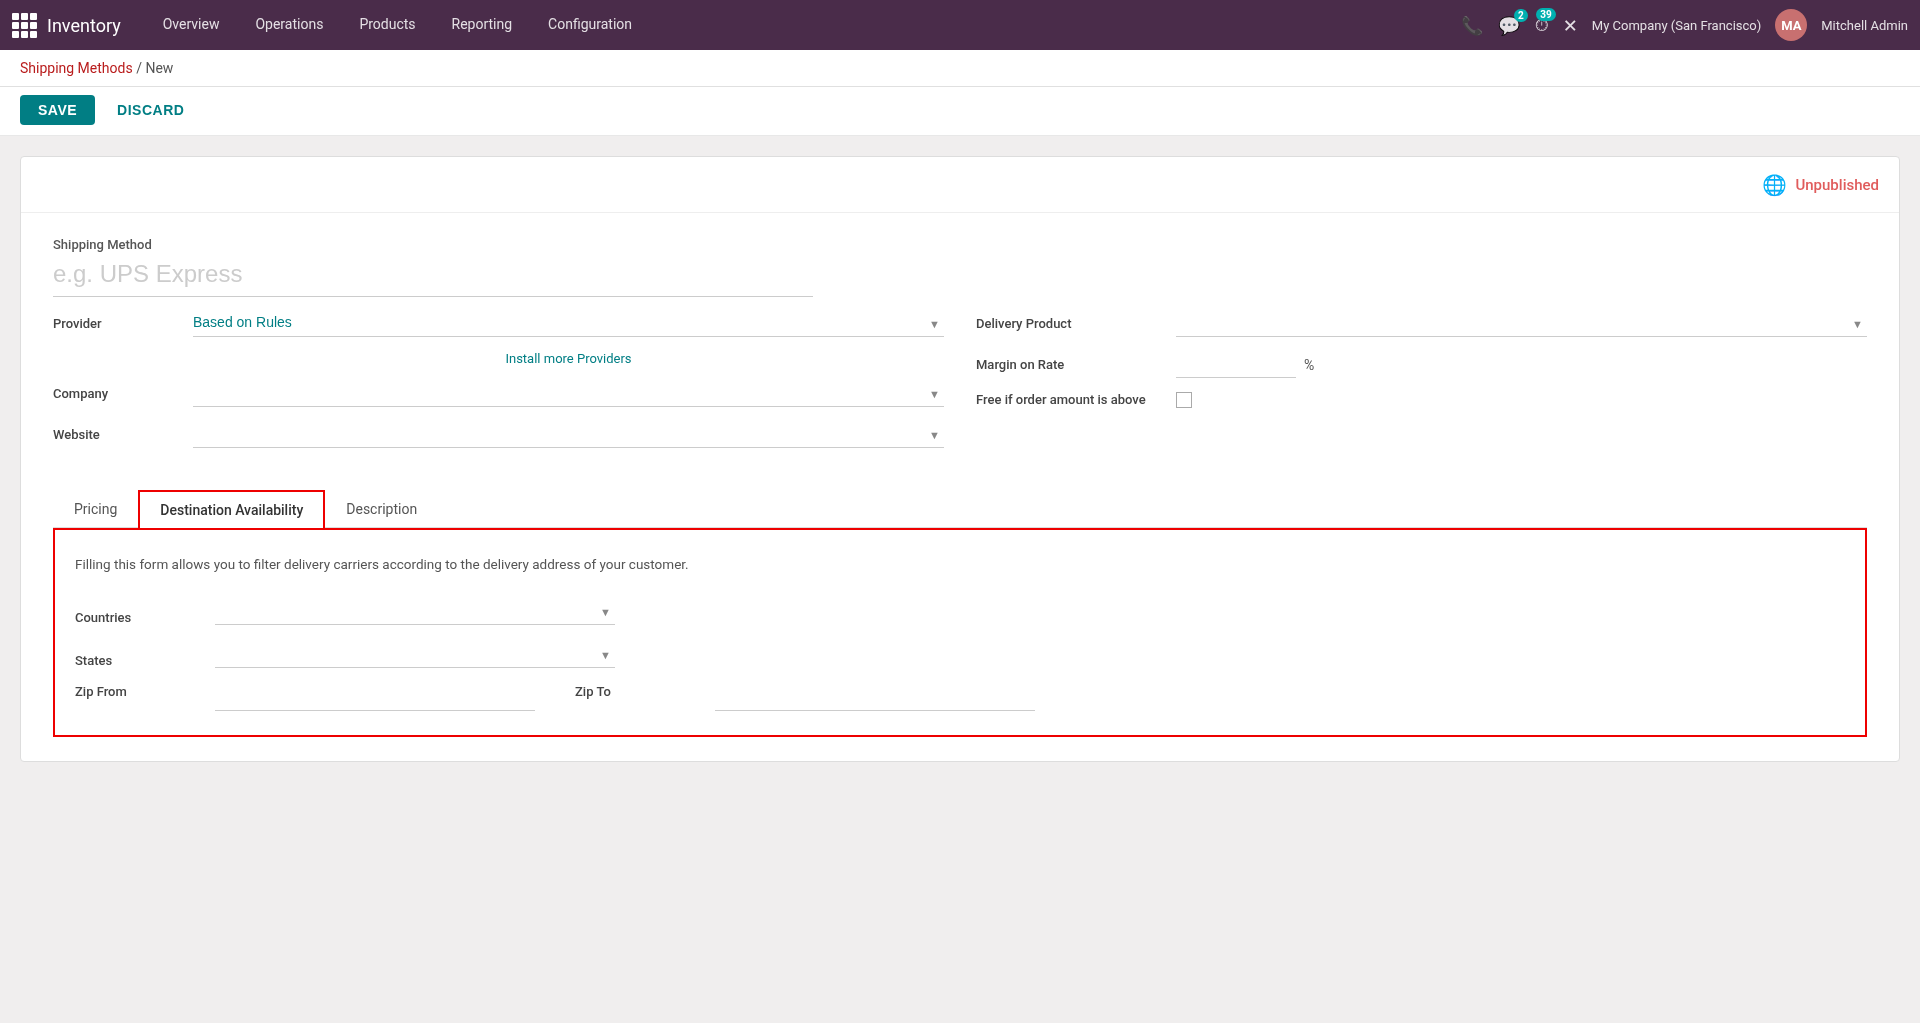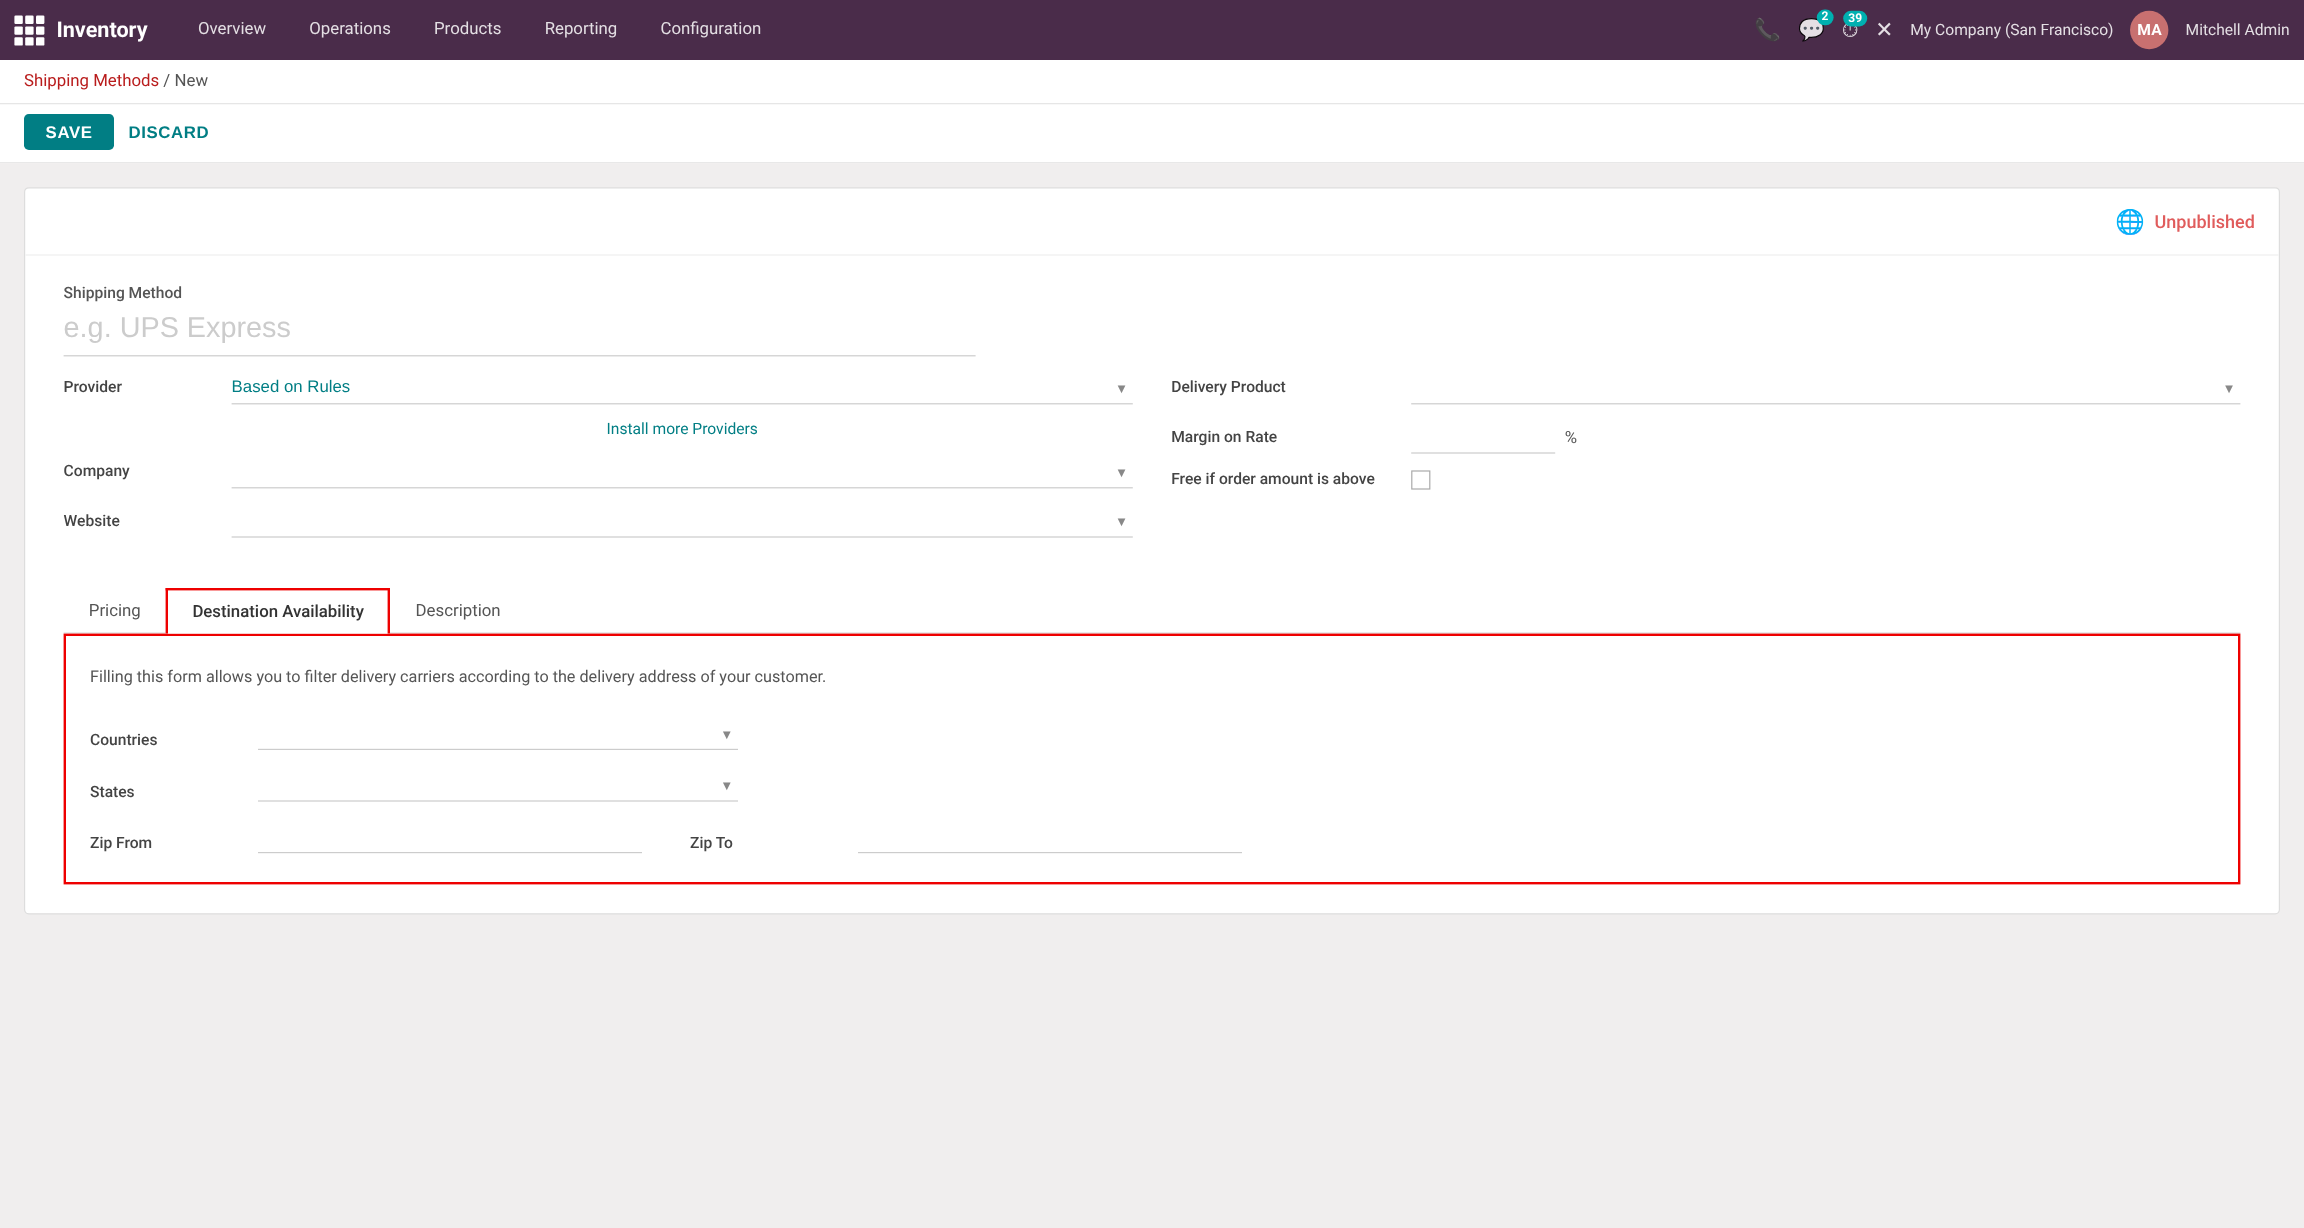--- a/index.html
+++ b/index.html
@@ -30,7 +30,7 @@
     }
     .topnav-app-name {
       font-size: 18px;
-      font-weight: 700;
+      font-weight: 400;
       margin-right: 24px;
       color: #fff;
     }

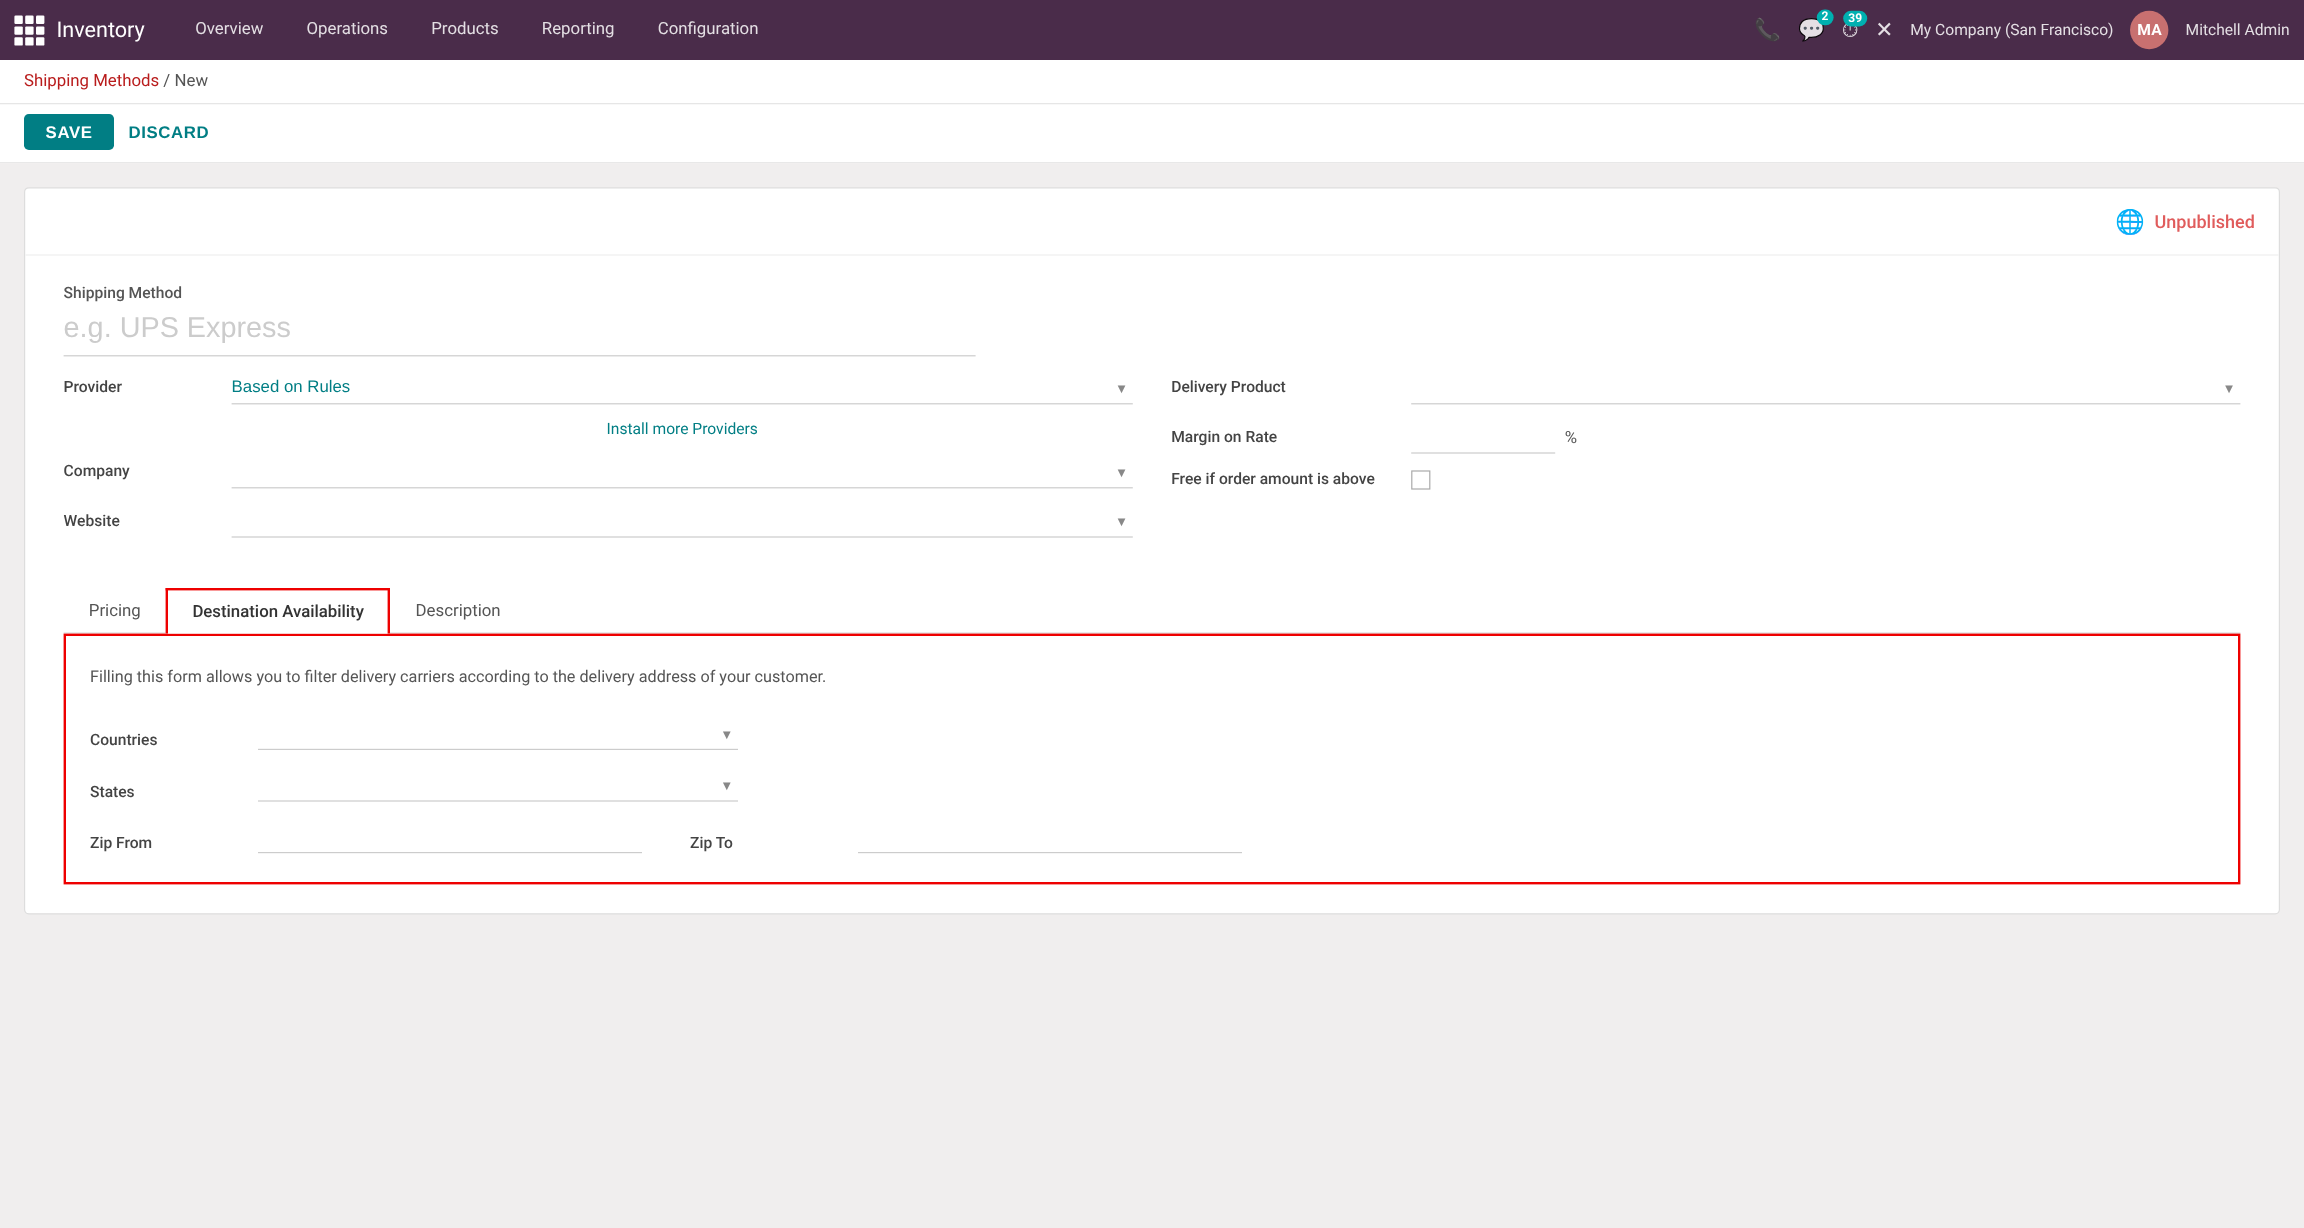--- a/index.html
+++ b/index.html
@@ -111,6 +111,7 @@
       background: #fff;
       padding: 8px 20px 10px;
       display: flex;
+      gap: 10px;
       align-items: center;
       border-bottom: 1px solid #e8e8e8;
     }

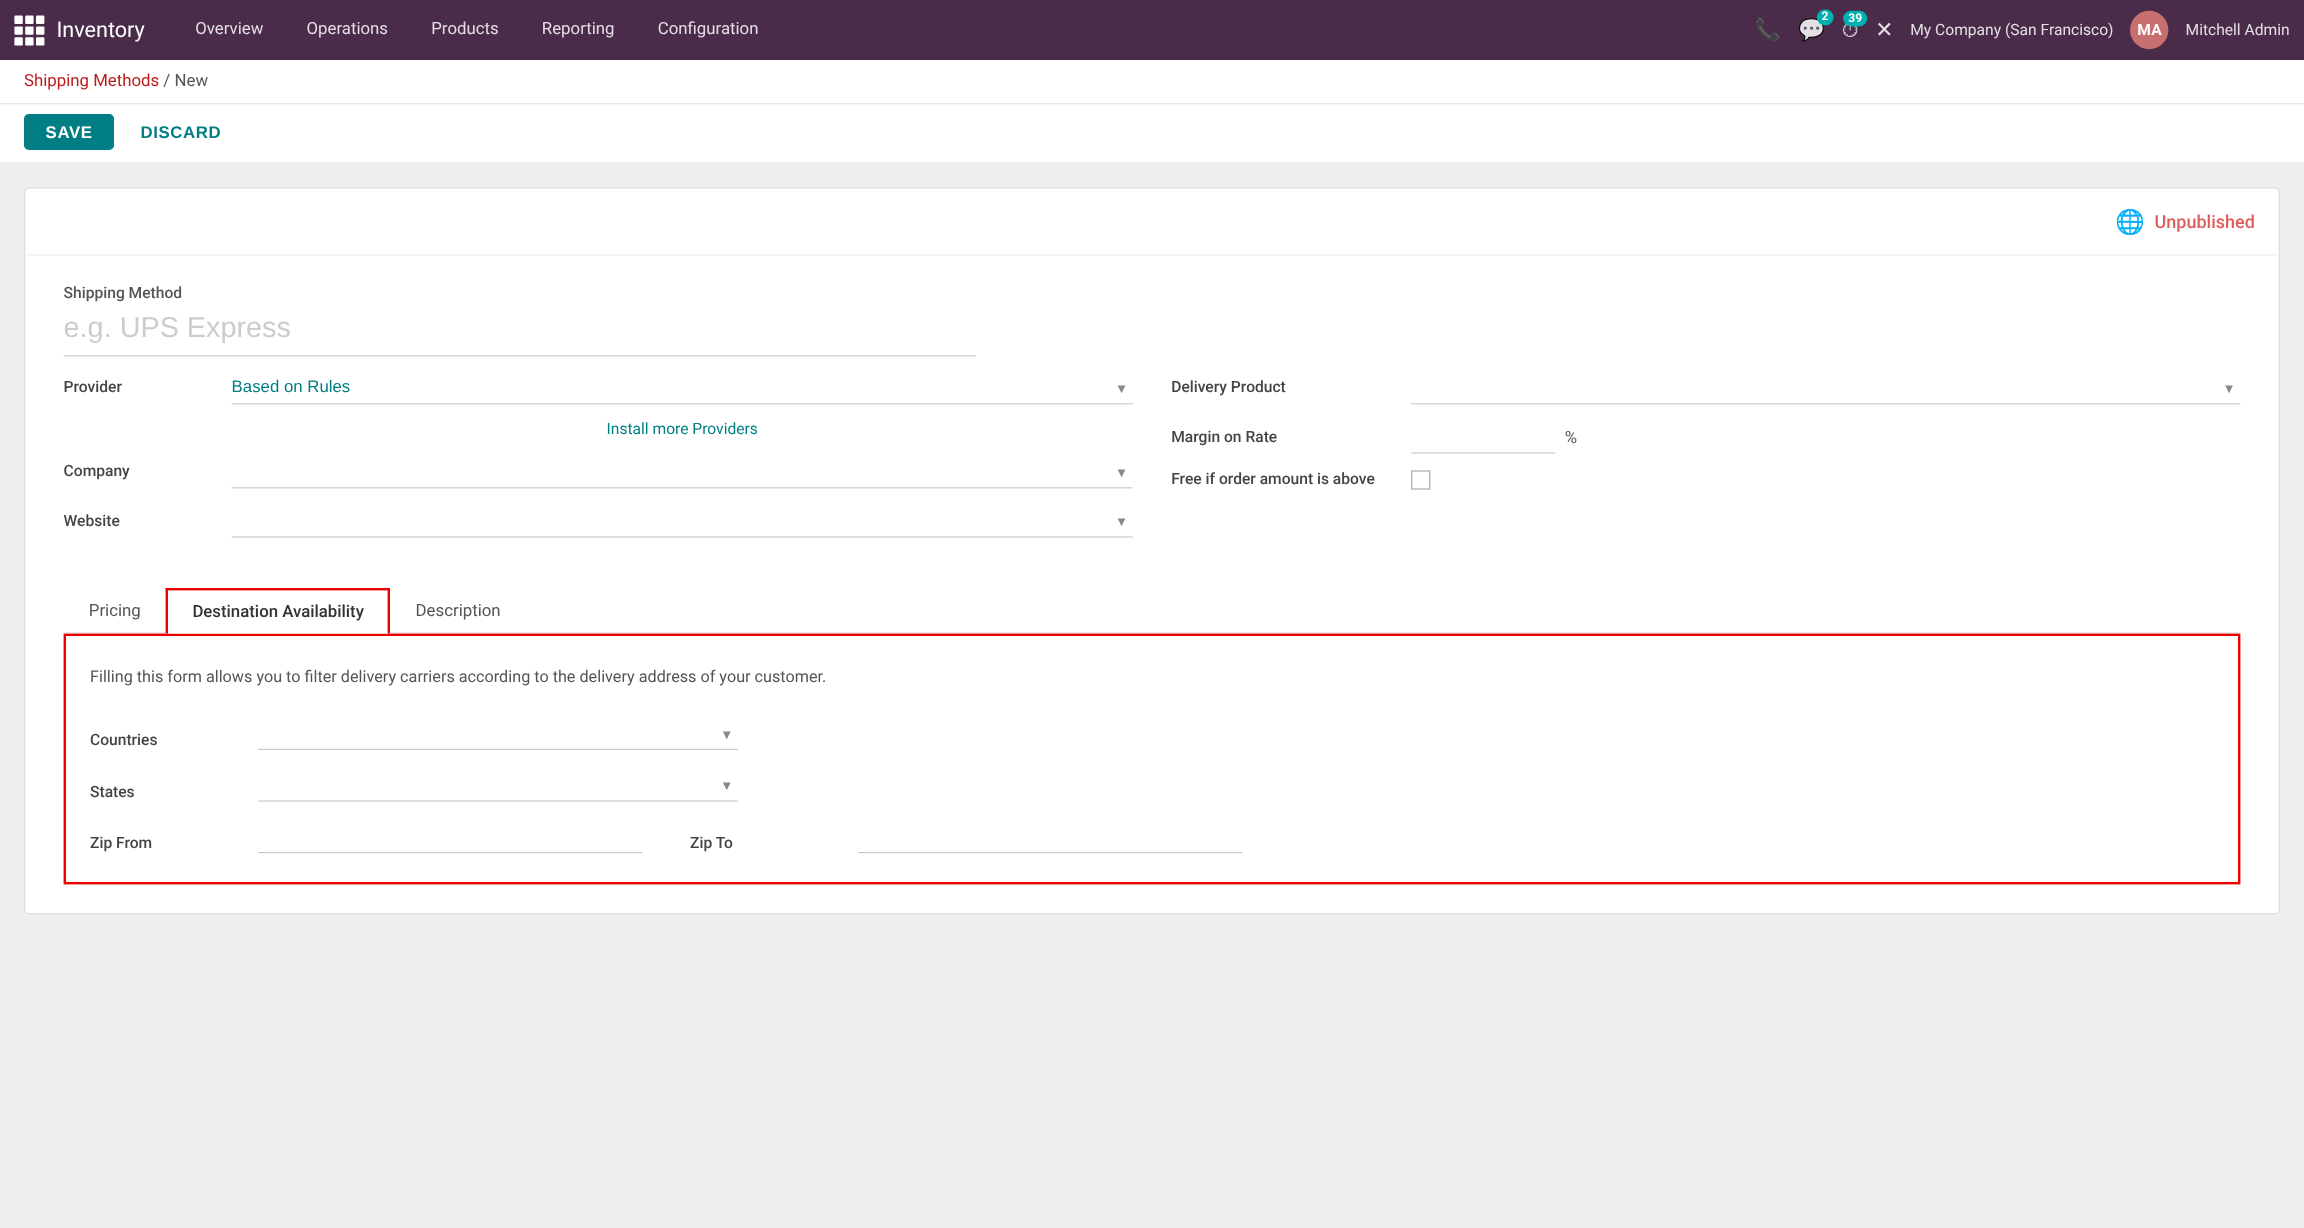--- a/index.html
+++ b/index.html
@@ -366,7 +366,7 @@
     }
     .dest-pair {
       display: flex;
-      align-items: flex-end;
+      align-items: flex-start;
       gap: 0;
     }
     .dest-pair-label {

